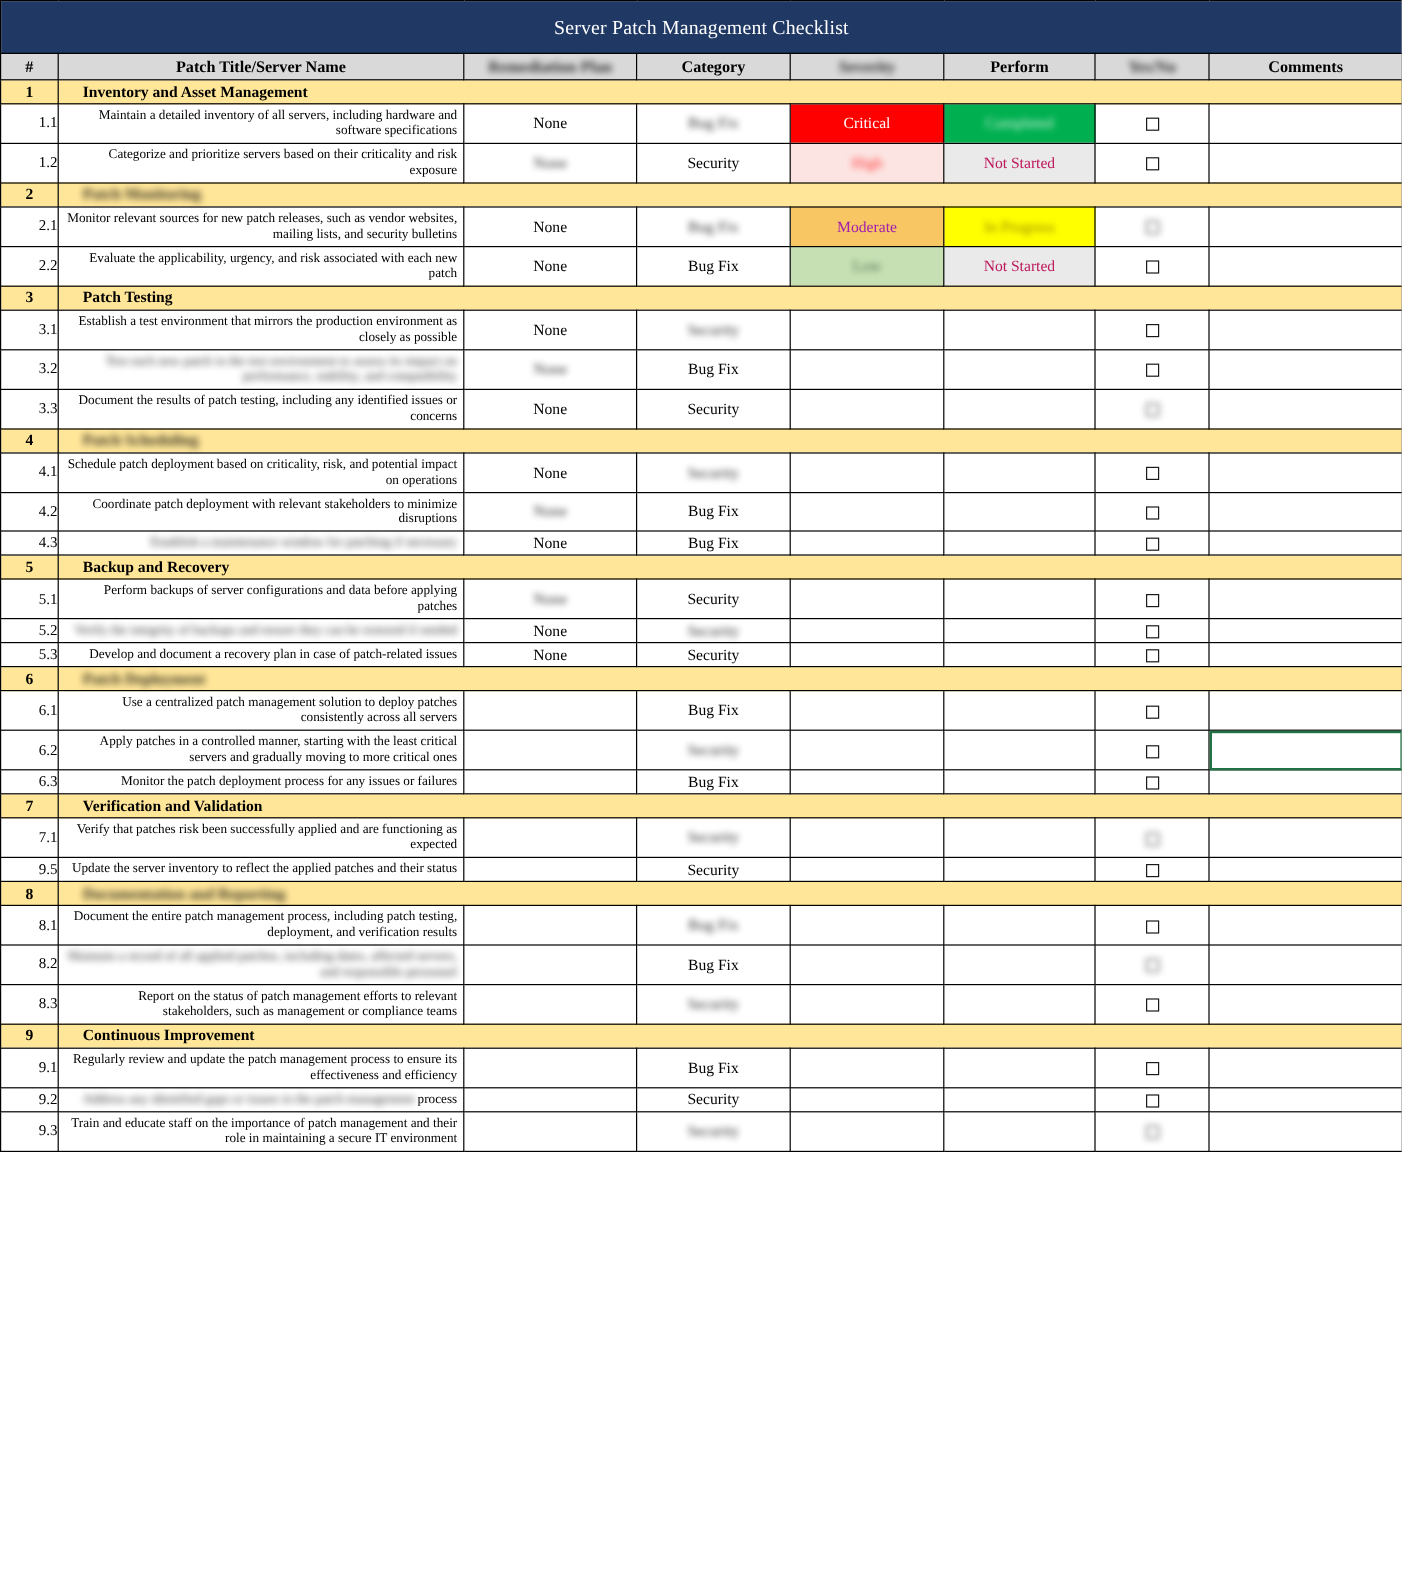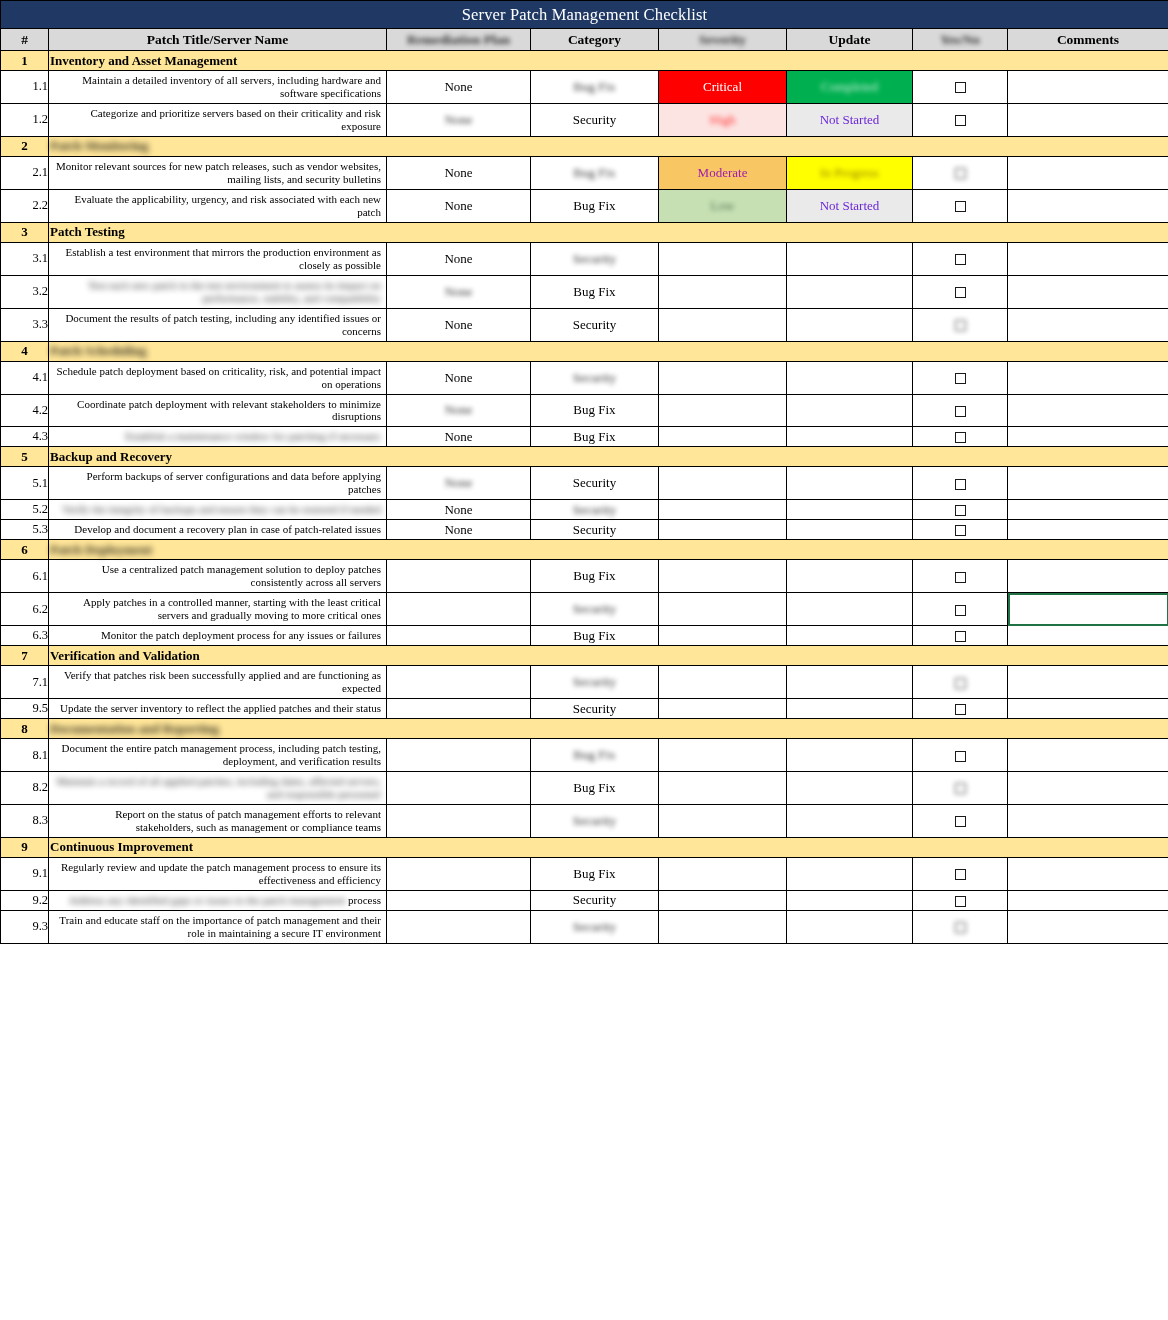--- a/index.html
+++ b/index.html
@@ -32,7 +32,7 @@
     text-align: center;
     font-weight: bold;
     font-size: 16.5px;
-    height: 28px;
+    height: 44px;
     letter-spacing: .15px;
     border: 1px solid #1F3864;
   }

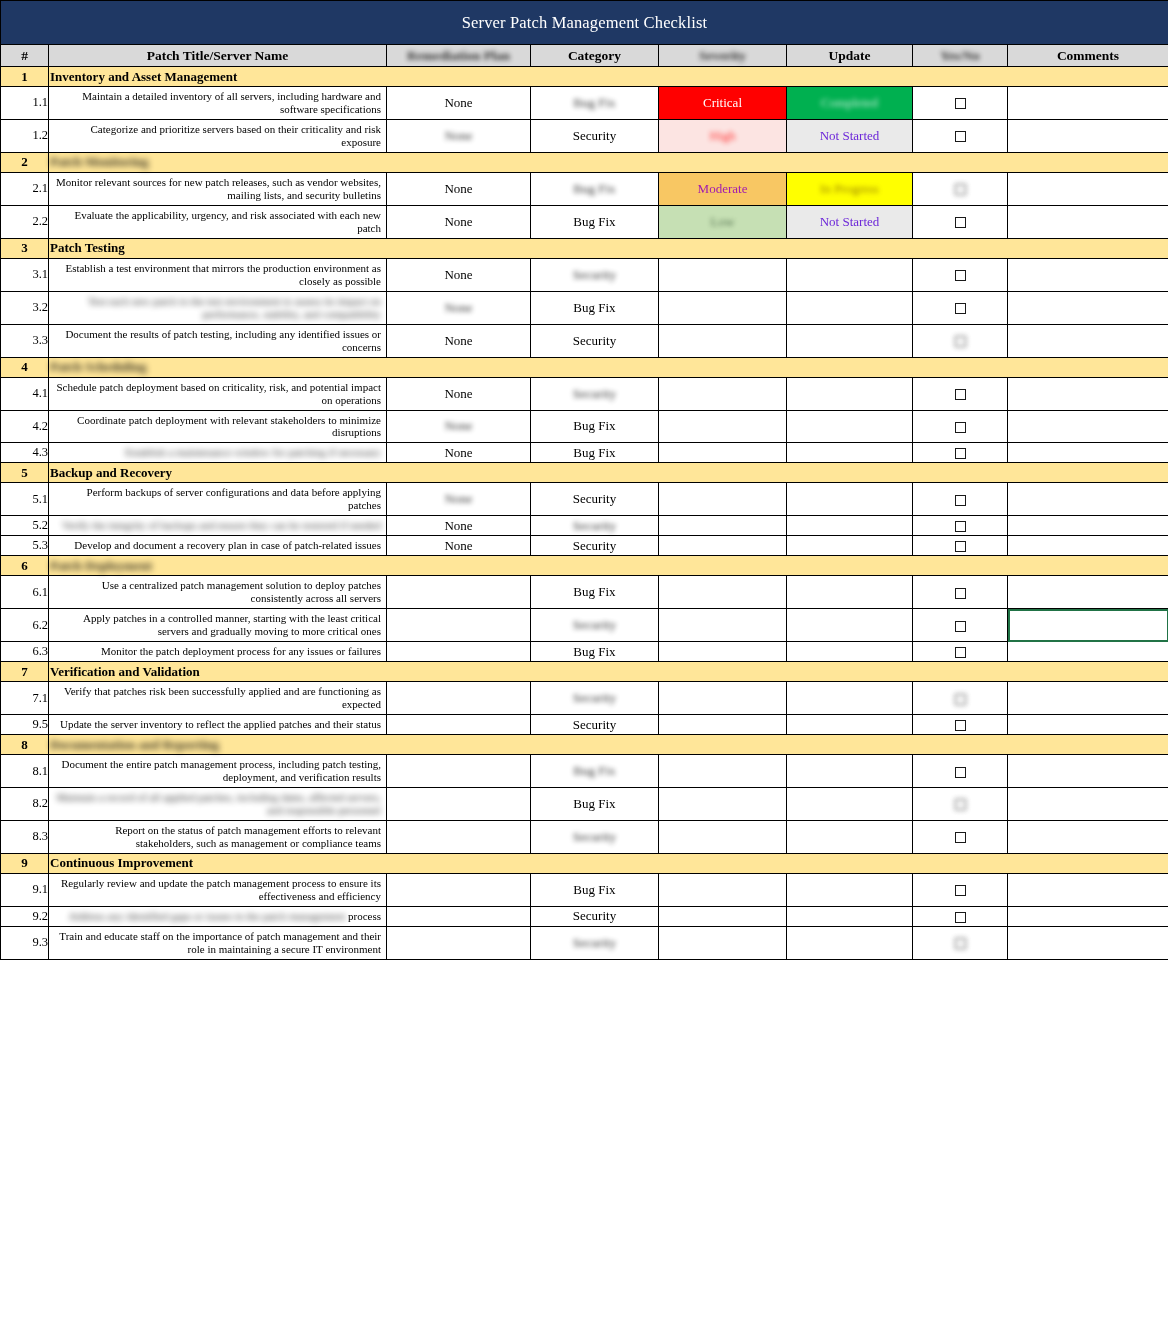--- a/index.html
+++ b/index.html
@@ -140,7 +140,7 @@
         <td><span class="blur-sm">Remediation Plan</span></td>
         <td><span>Category</span></td>
         <td><span class="blur-sm">Severity</span></td>
-        <td><span>Update</span></td>
+        <td><span>Perform</span></td>
         <td><span class="blur-sm">Yes/No</span></td>
         <td><span>Comments</span></td>
       </tr>

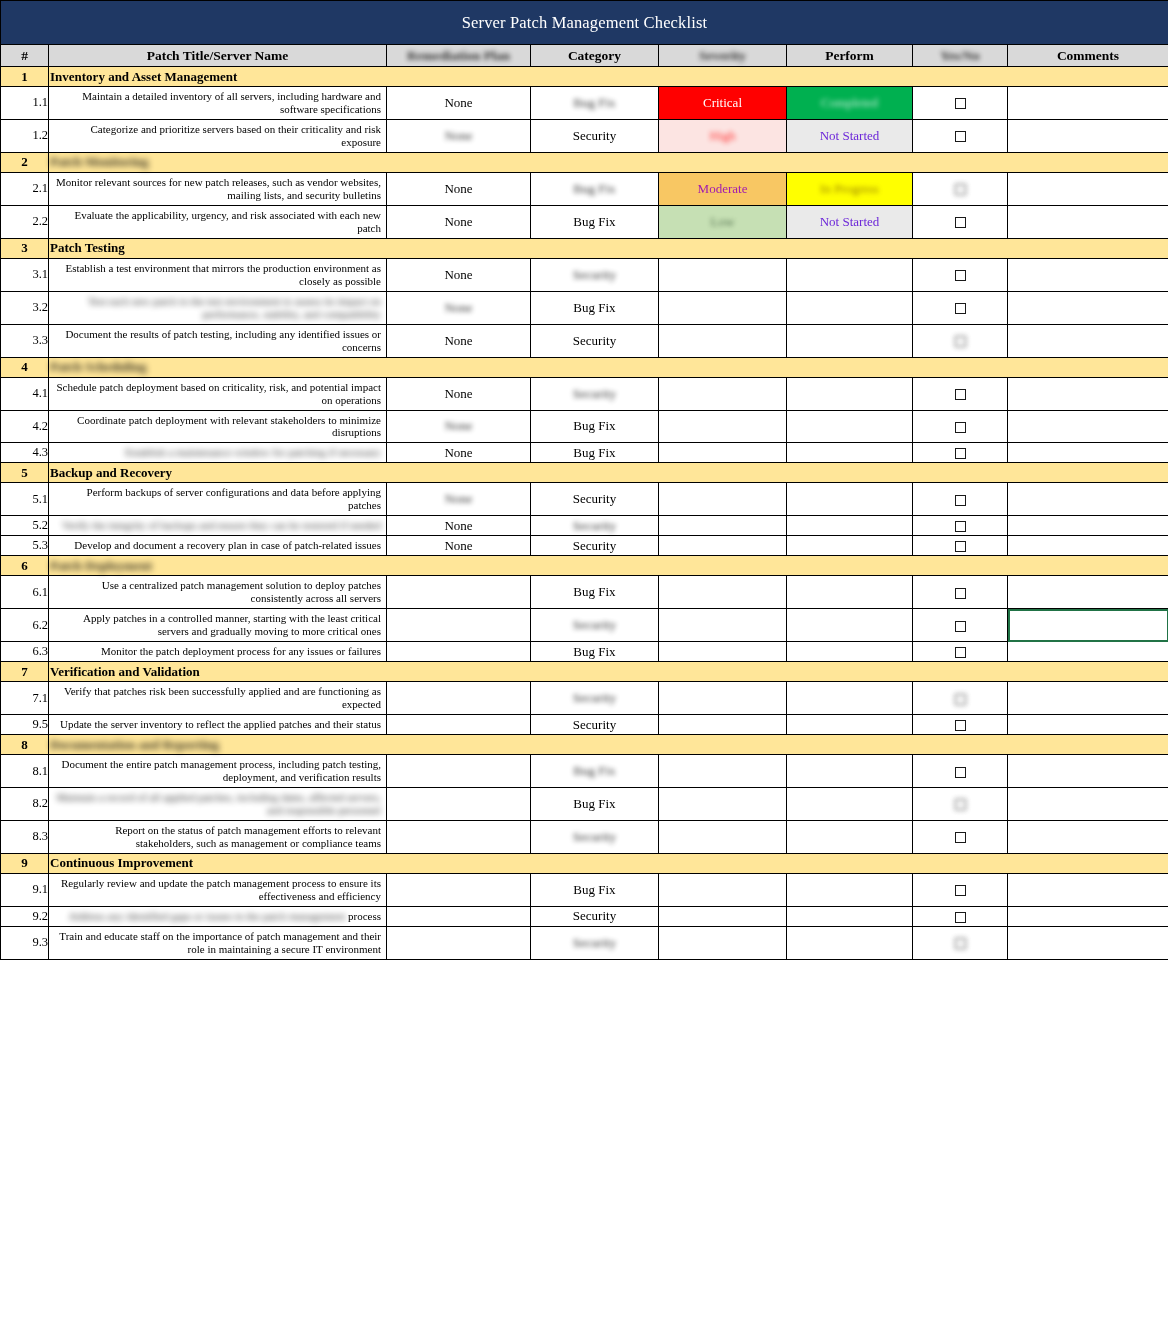--- a/index.html
+++ b/index.html
@@ -55,7 +55,7 @@
     font-size: 13px;
   }
   .section .c-num { text-align: center; }
-  .section .c-title { padding-left: 1px; }
+  .section .c-title { padding-left: 20px; }
 
   
   .item .c-num {

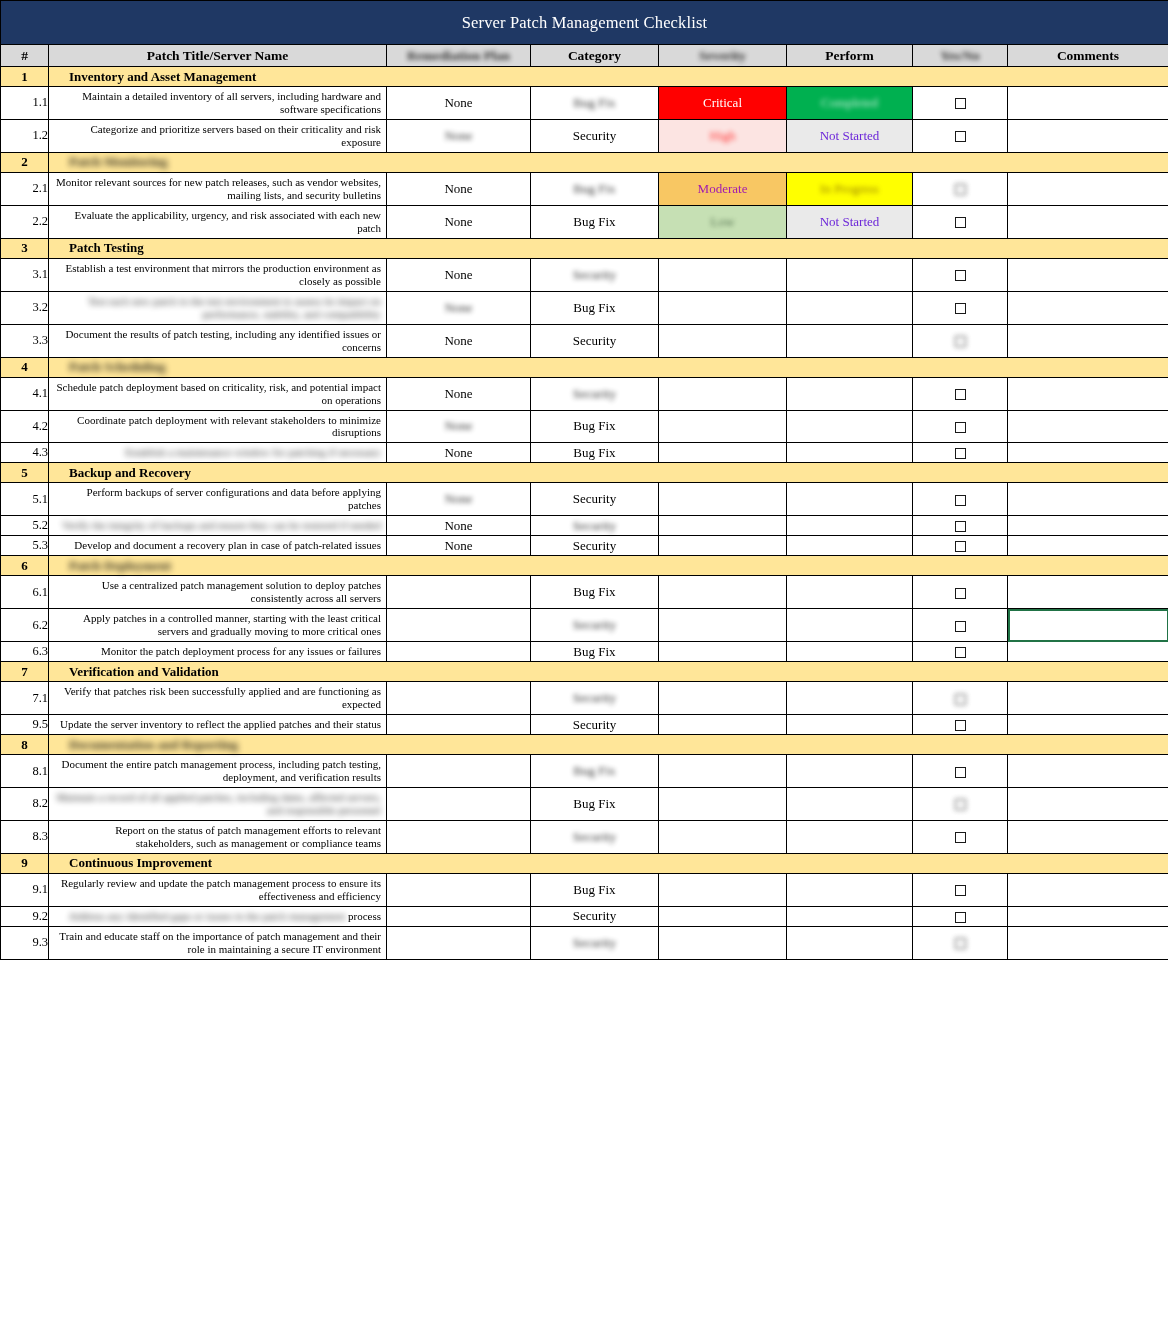--- a/index.html
+++ b/index.html
@@ -99,7 +99,7 @@
   .fill-low      { background: #C6E0B4; color: #2F4F2F; }
   .fill-completed{ background: #00B050; color: #ffffff; }
   .fill-progress { background: #FFFF00; color: #7F6000; }
-  .fill-notstart { background: #EAEAEA; color: #6d28d9; }
+  .fill-notstart { background: #EAEAEA; color: #be185d; }
 
   
   .chk {

